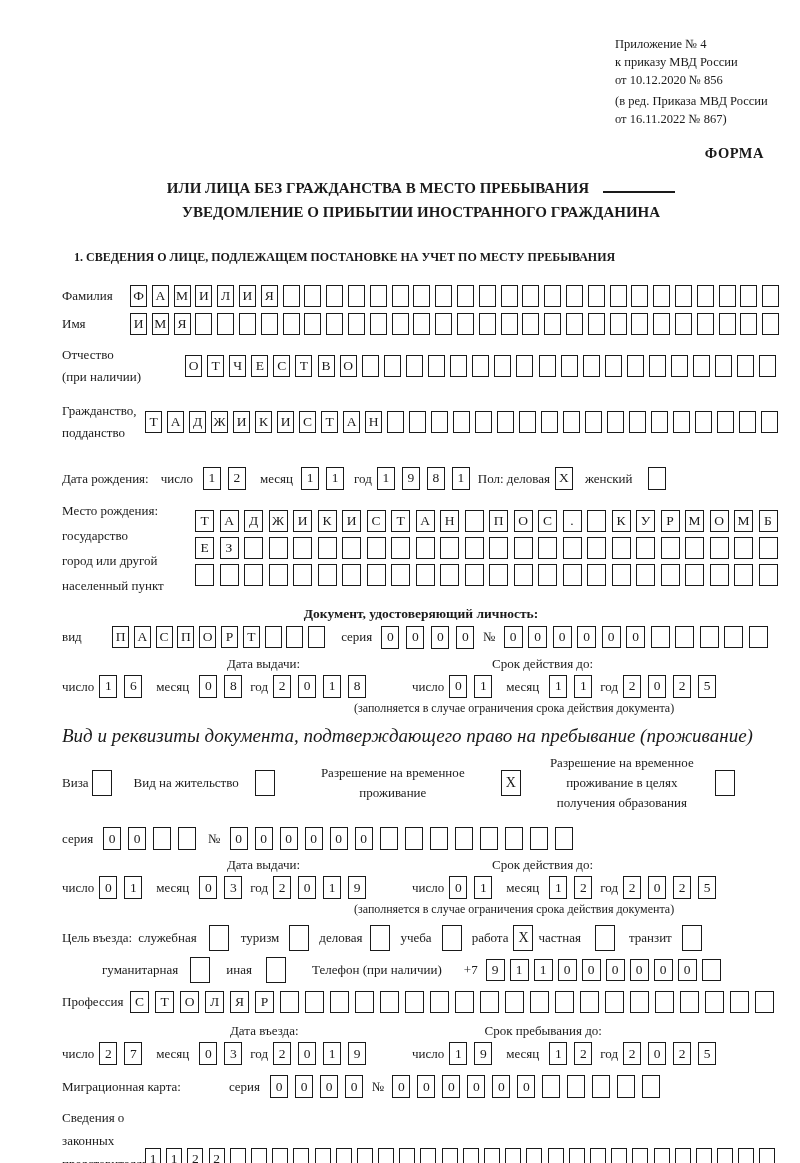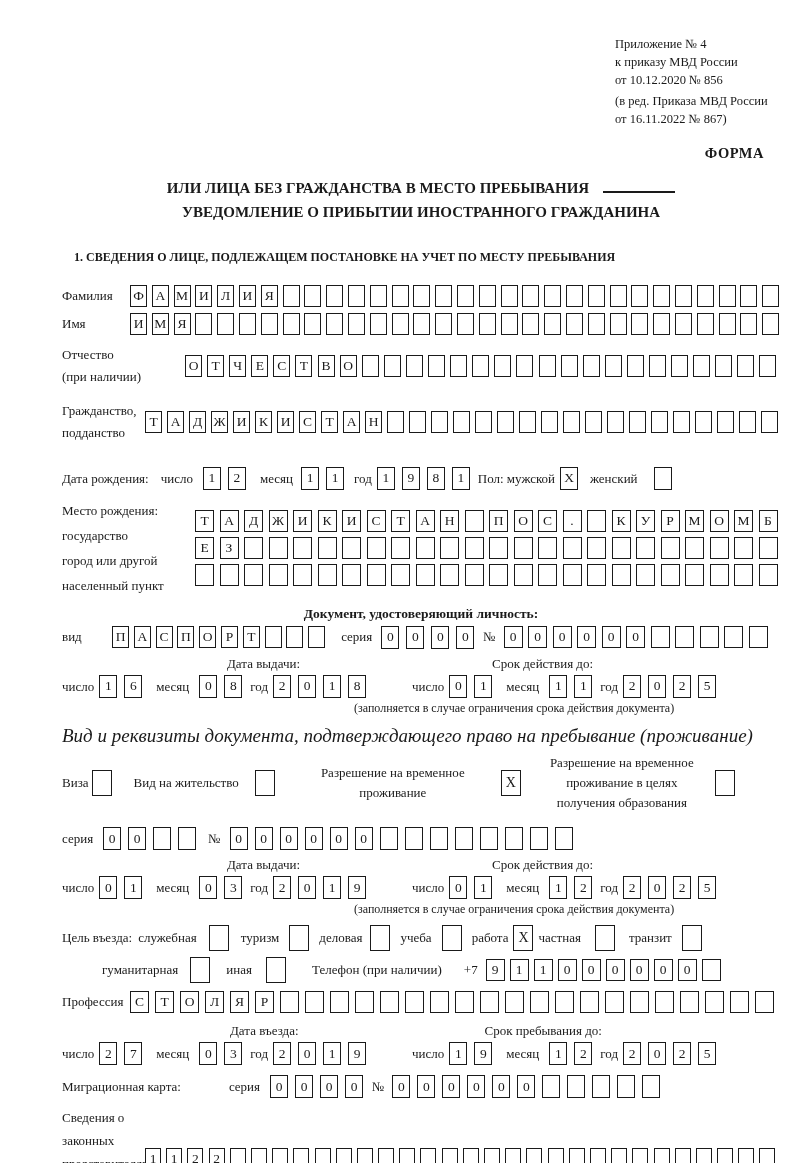--- a/index.html
+++ b/index.html
@@ -218,7 +218,7 @@
         <span class="cell">8</span>
         <span class="cell">1</span>
       </div>
-    <span class="lbl" style="margin-left:8px">Пол: мужской</span>
+    <span class="lbl" style="margin-left:8px">Пол: деловая</span>
     <div class="boxes dt" style="margin-left:5px">
         <span class="cell">X</span>
       </div>

